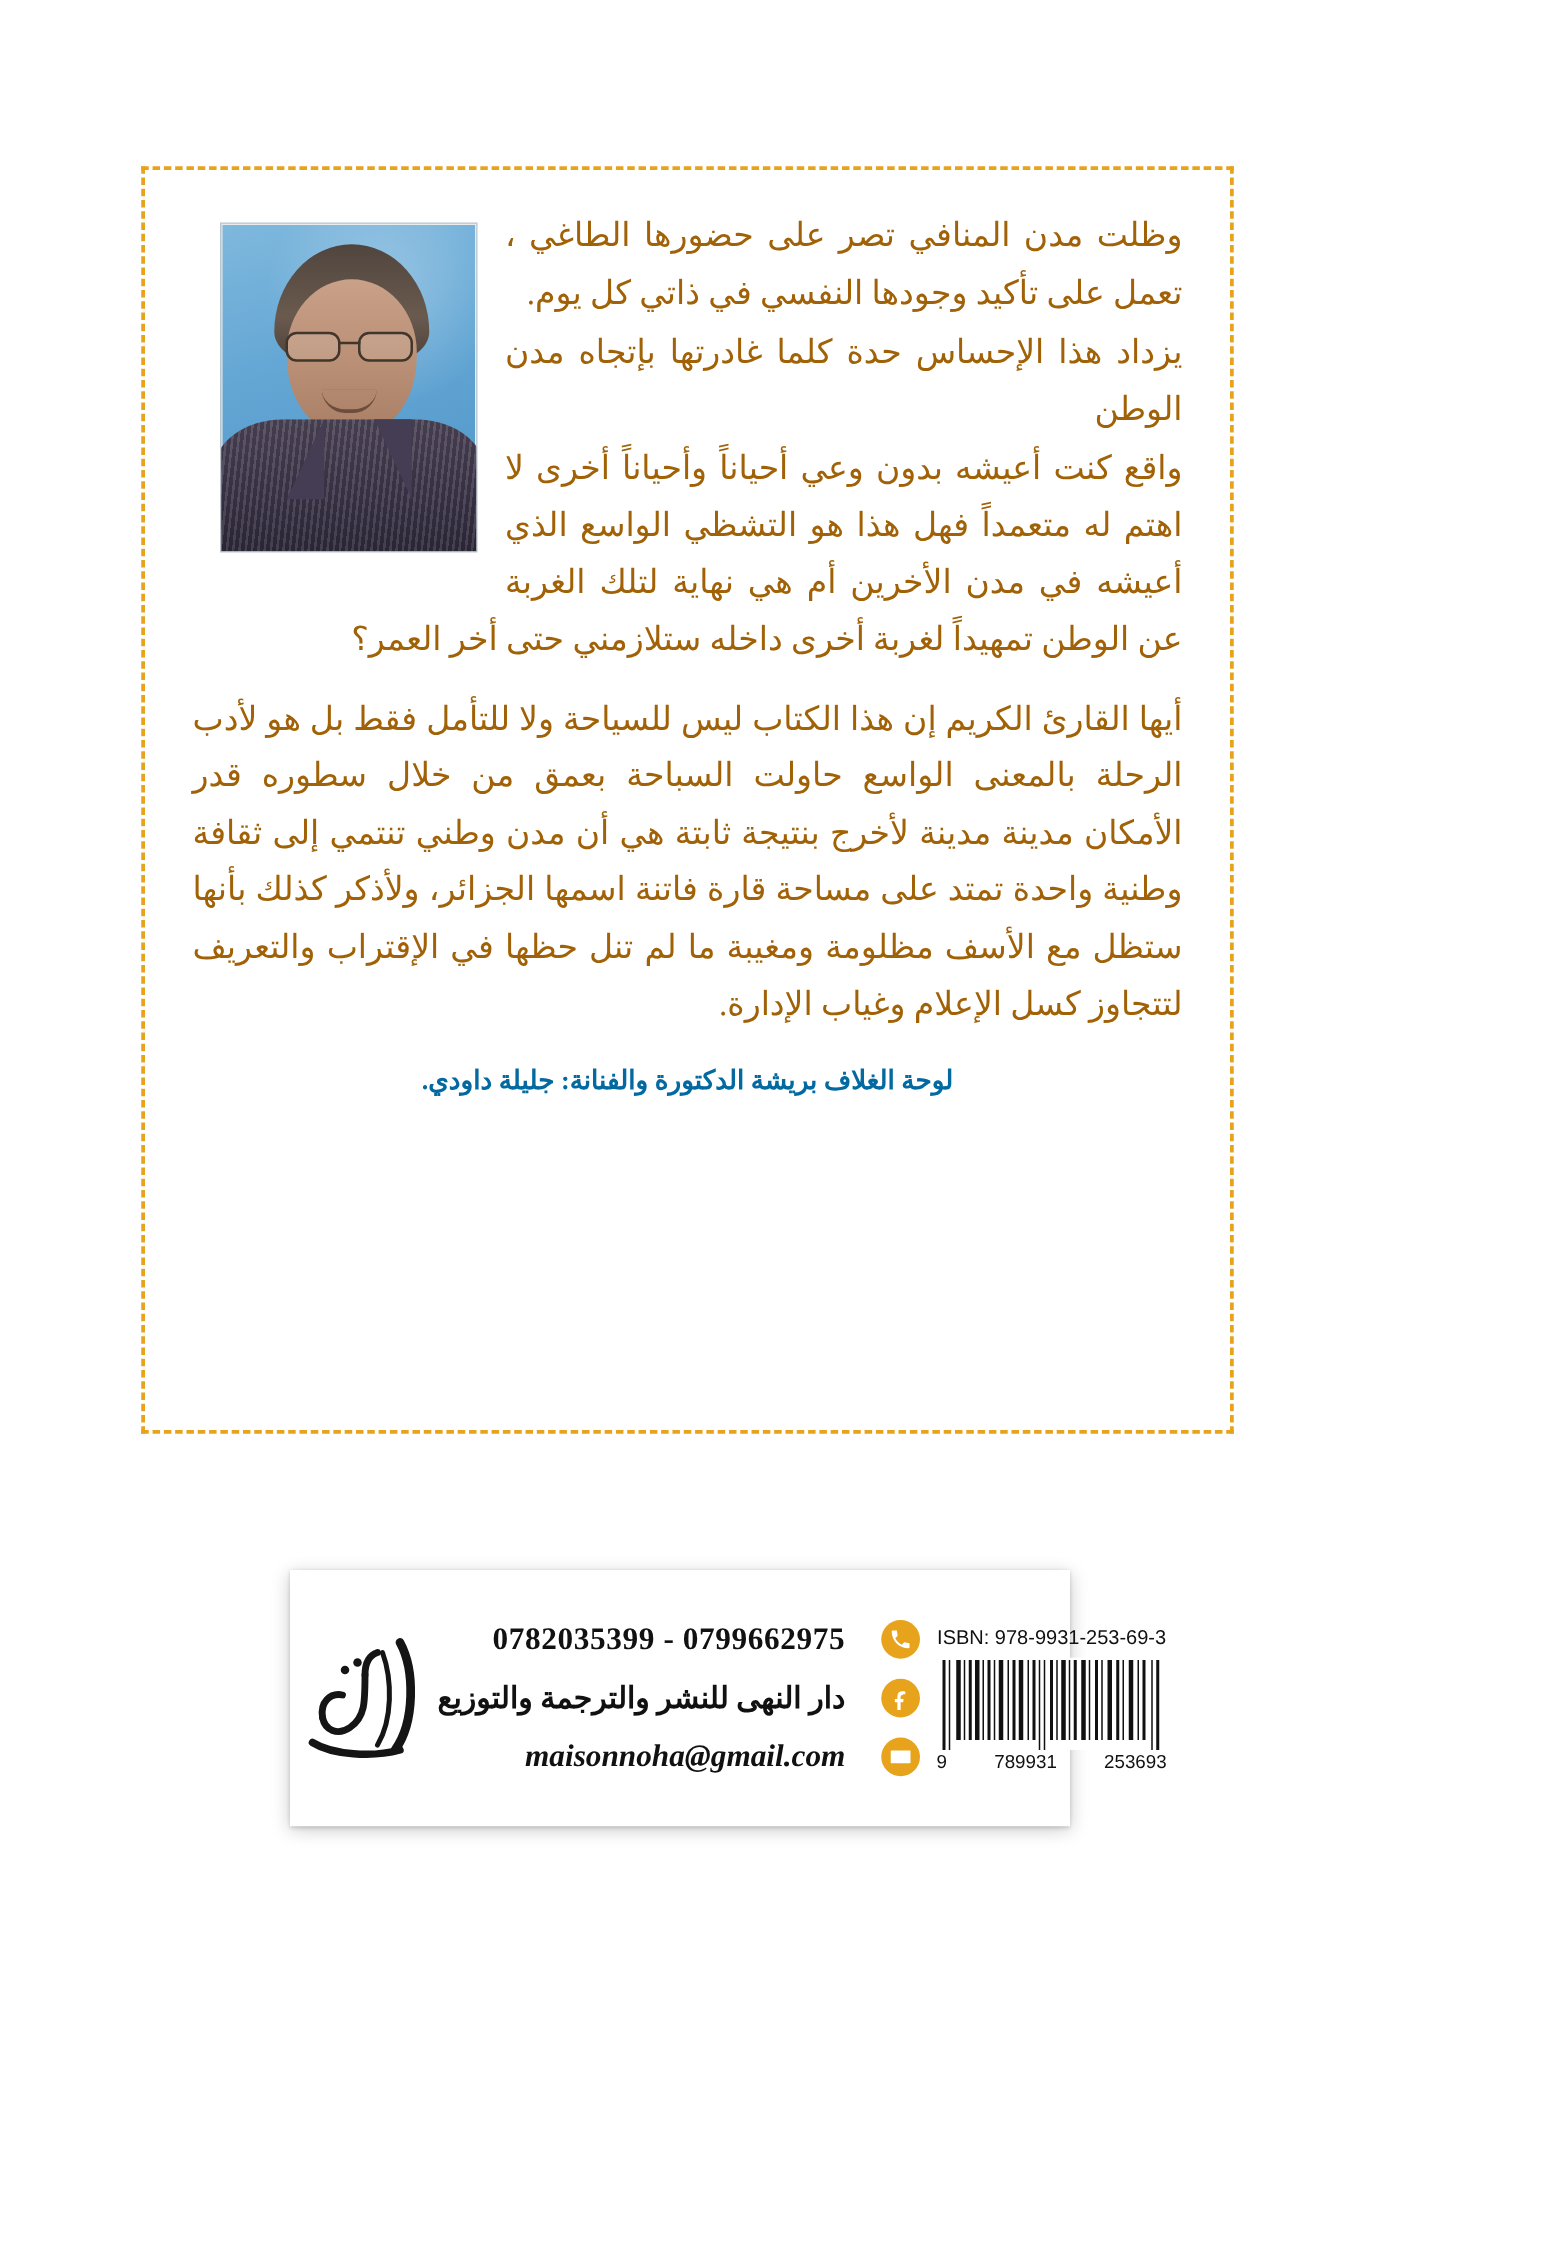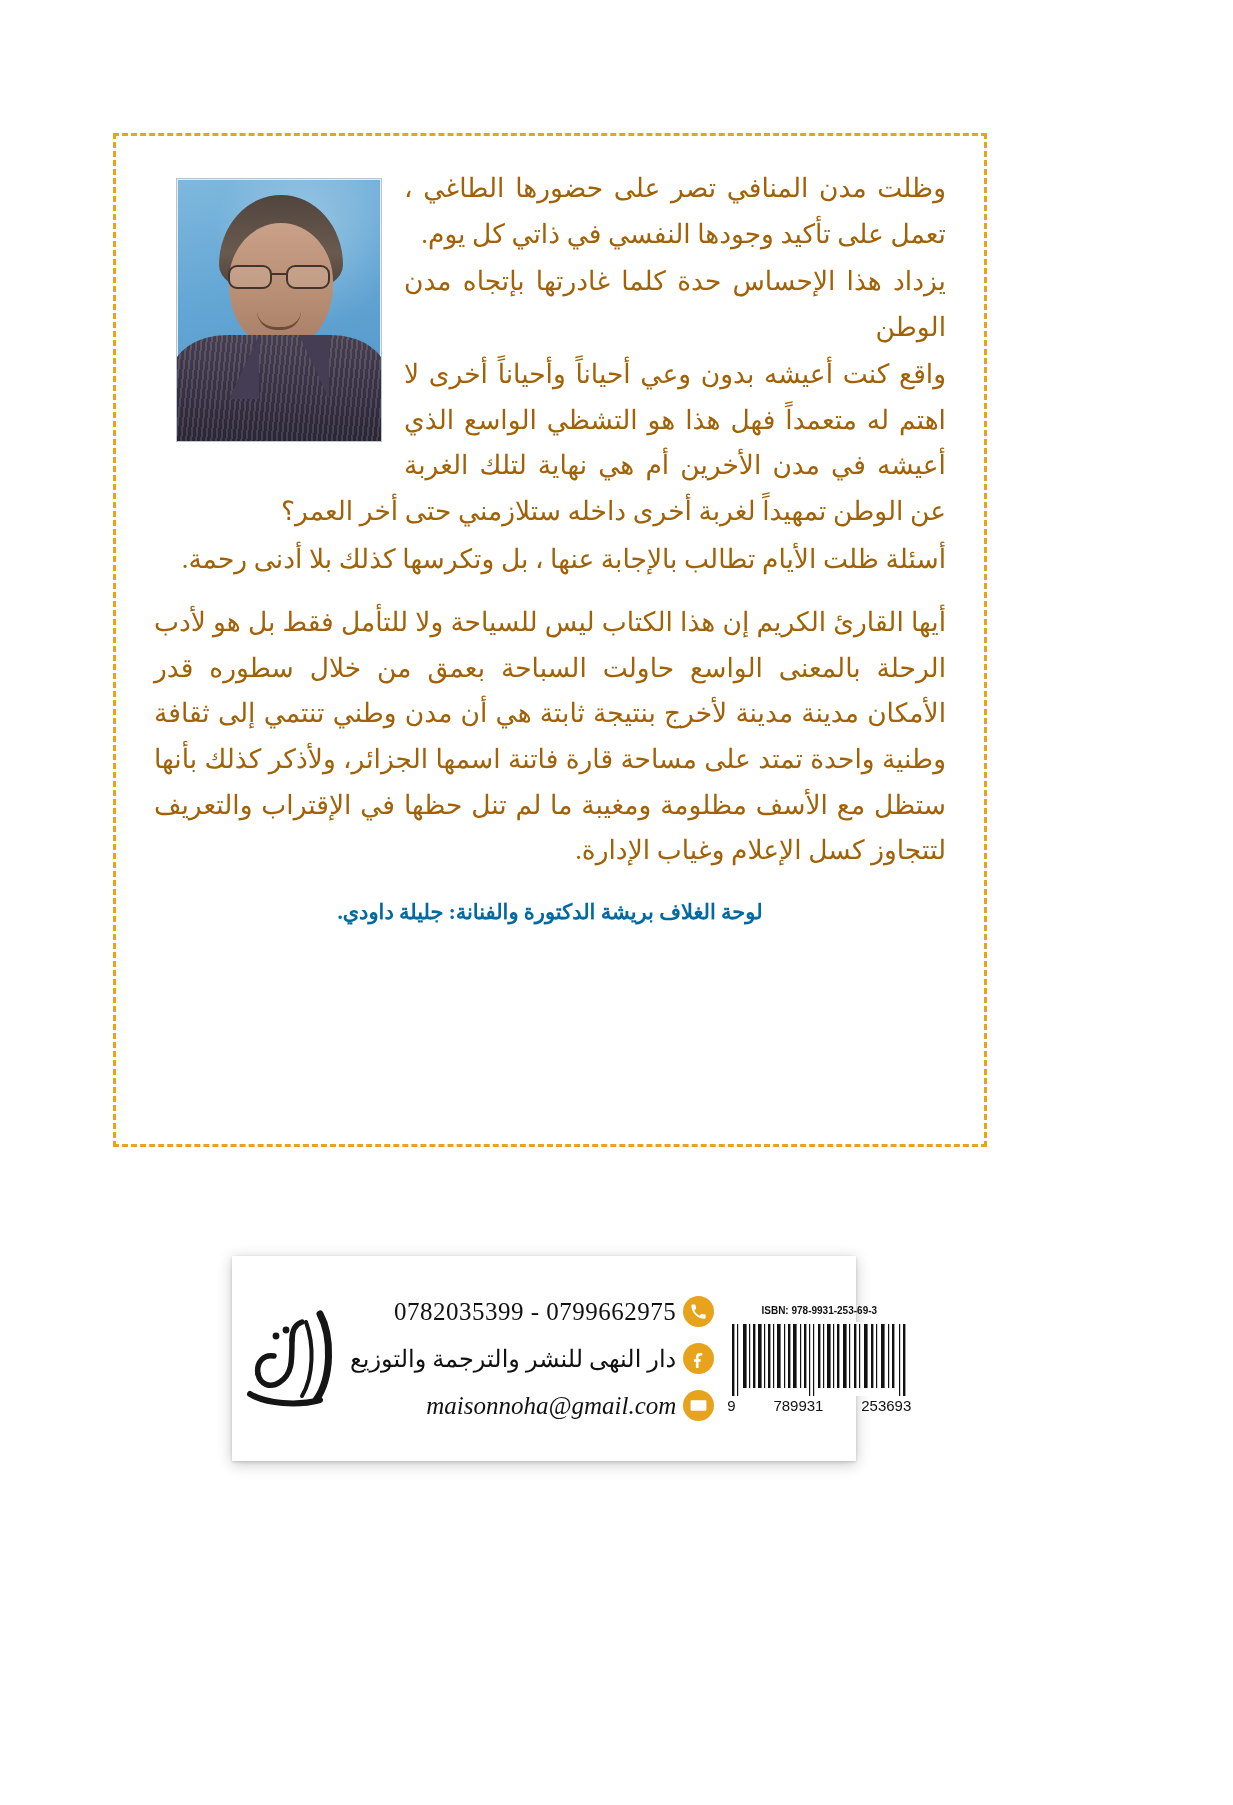--- a/index.html
+++ b/index.html
@@ -337,7 +337,6 @@
         <p class="just-both">وظلت مدن المنافي تصر على حضورها الطاغي ، تعمل على تأكيد وجودها النفسي في ذاتي كل يوم.</p>
         <p>يزداد هذا الإحساس حدة كلما غادرتها بإتجاه مدن الوطن</p>
         <p class="just-both">واقع كنت أعيشه بدون وعي أحياناً وأحياناً أخرى لا اهتم له متعمداً فهل هذا هو التشظي الواسع الذي أعيشه في مدن الأخرين أم هي نهاية لتلك الغربة عن الوطن تمهيداً لغربة أخرى داخله ستلازمني حتى أخر العمر؟</p>
-        <p class="just-both">أسئلة ظلت الأيام تطالب بالإجابة عنها ، بل وتكرسها كذلك بلا أدنى رحمة.</p>
         <div class="spacer"></div>
         <p class="just-both">أيها القارئ الكريم إن هذا الكتاب ليس للسياحة ولا للتأمل فقط بل هو لأدب الرحلة بالمعنى الواسع حاولت السباحة بعمق من خلال سطوره قدر الأمكان مدينة مدينة لأخرج بنتيجة ثابتة هي أن مدن وطني تنتمي إلى ثقافة وطنية واحدة تمتد على مساحة قارة فاتنة اسمها الجزائر، ولأذكر كذلك بأنها ستظل مع الأسف مظلومة ومغيبة ما لم تنل حظها في الإقتراب والتعريف لتتجاوز كسل الإعلام وغياب الإدارة.</p>
       </div>

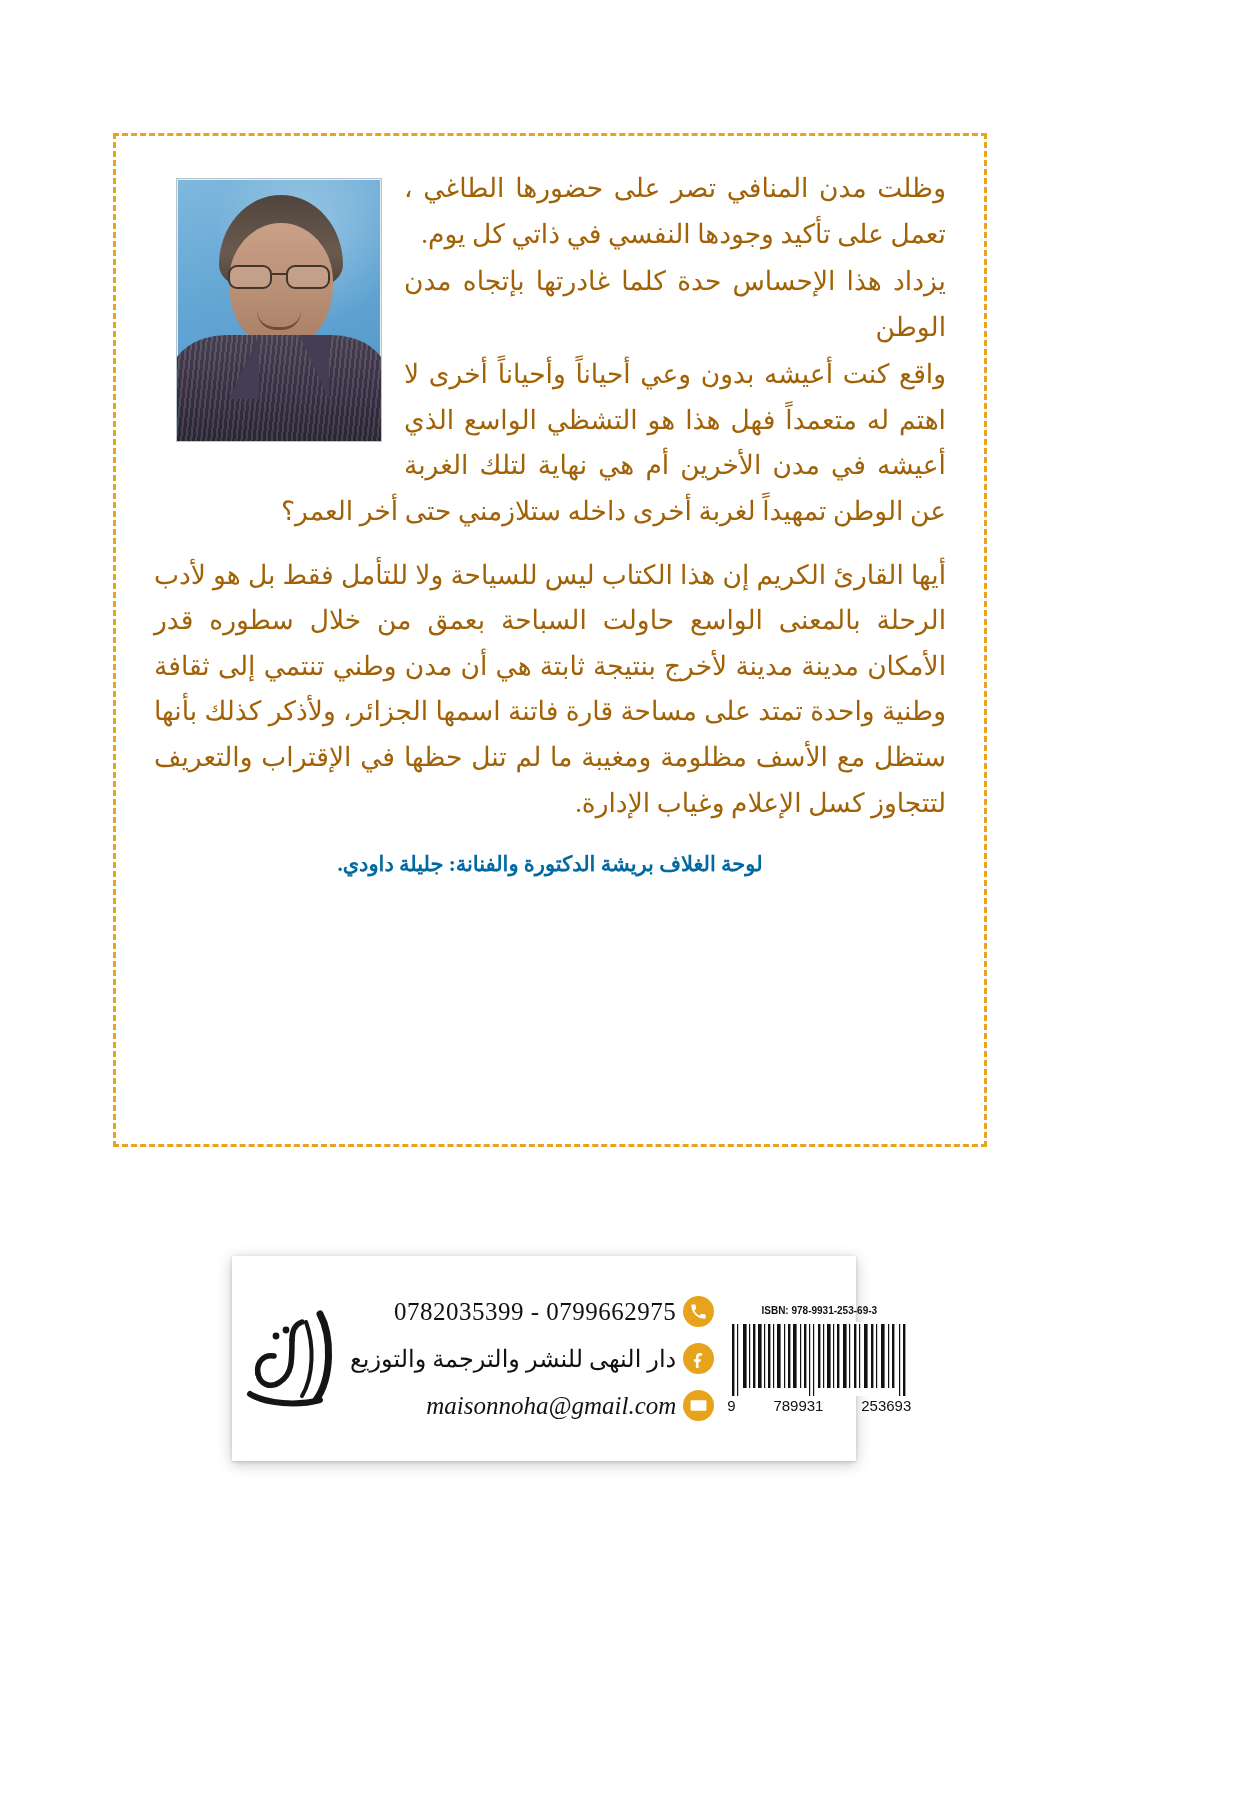--- a/index.html
+++ b/index.html
@@ -232,8 +232,9 @@
     flex-direction: row;
     align-items: center;
     justify-content: flex-start;
-    gap: 7px;
+    gap: 29px;
     direction: rtl;
+    font-weight: bold;
   }
   .ic {
     width: 31px;

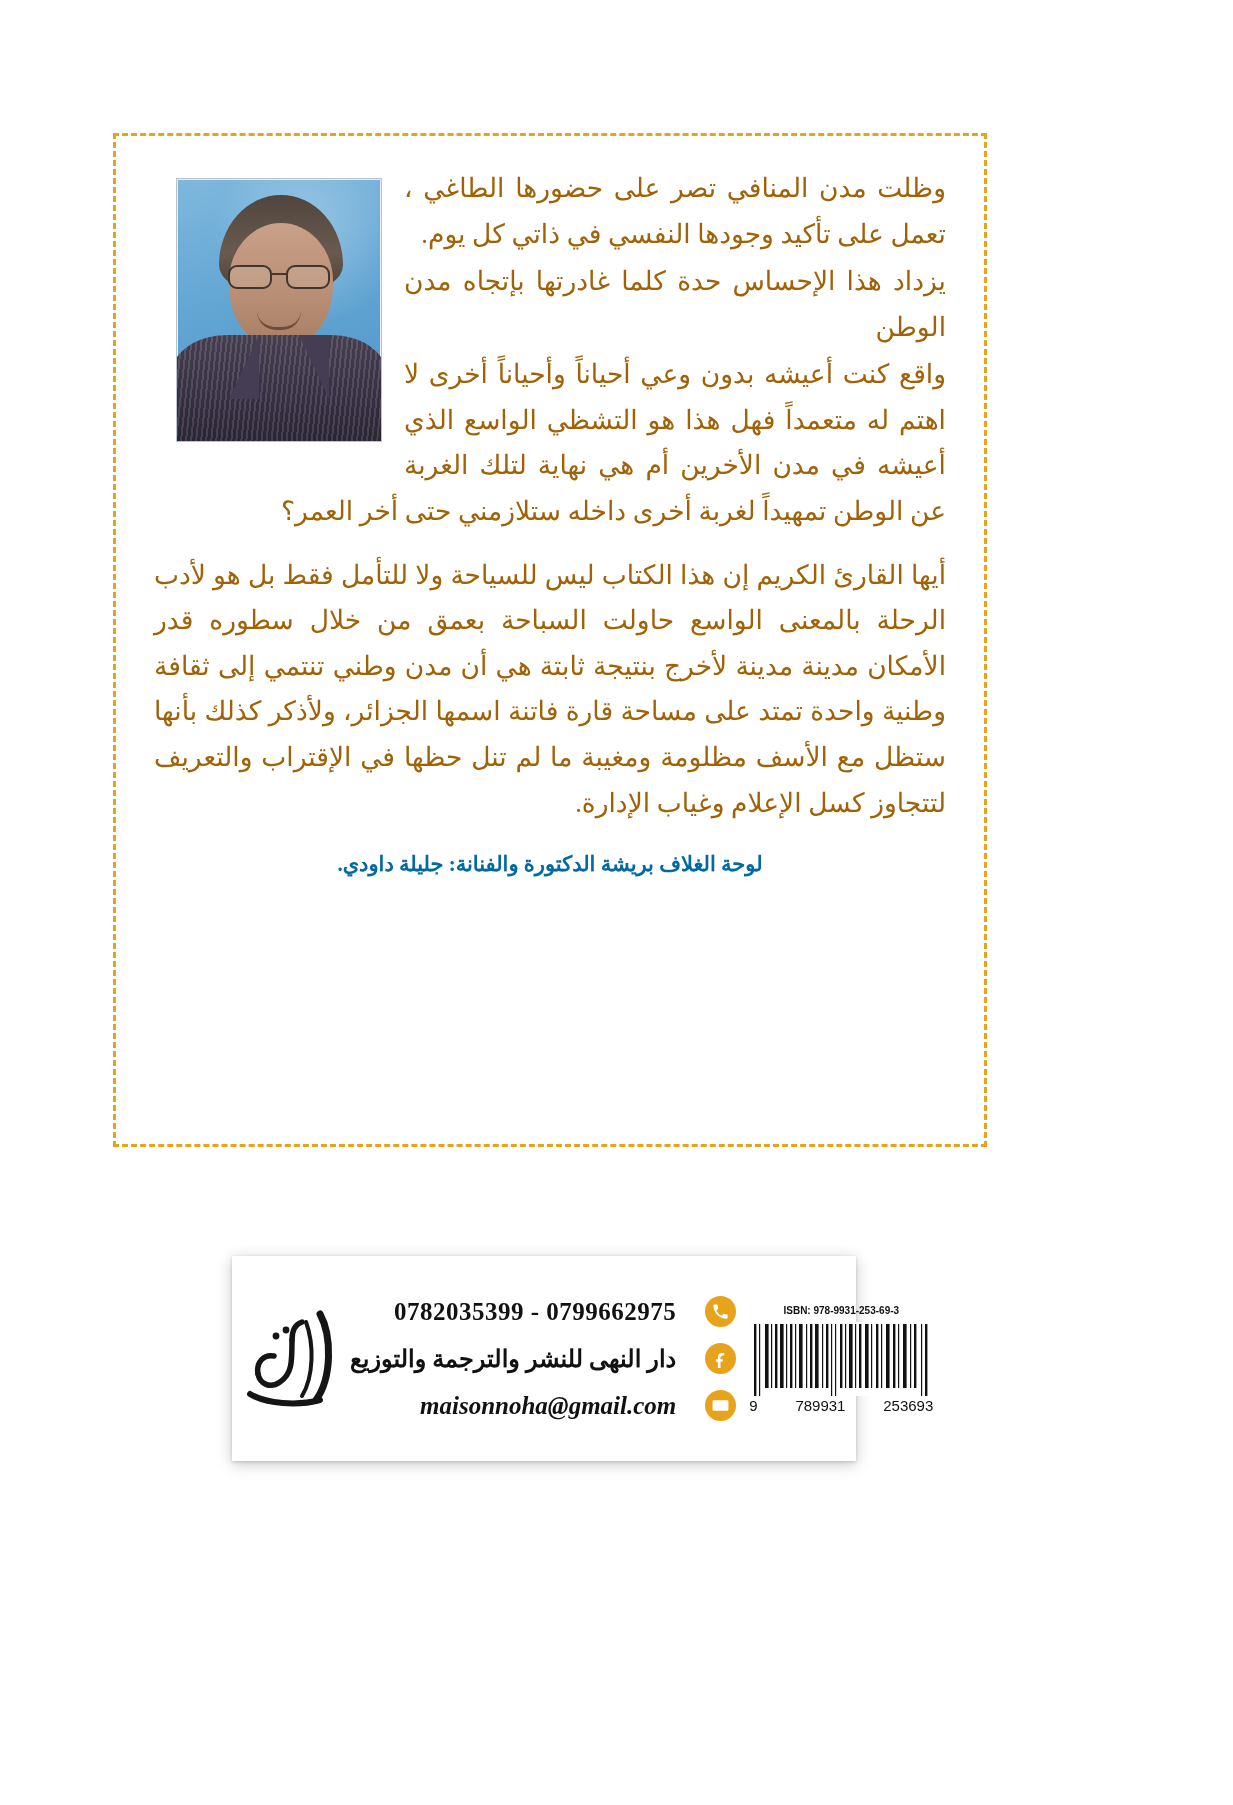--- a/index.html
+++ b/index.html
@@ -283,10 +283,9 @@
   }
   .isbn-label {
     font-family: "Liberation Sans", sans-serif;
-    font-size: 10px;
+    font-size: 16px;
     color: #111111;
     white-space: nowrap;
-    font-weight: bold;
   }
   .barcode-wrap {
     width: 186px;

